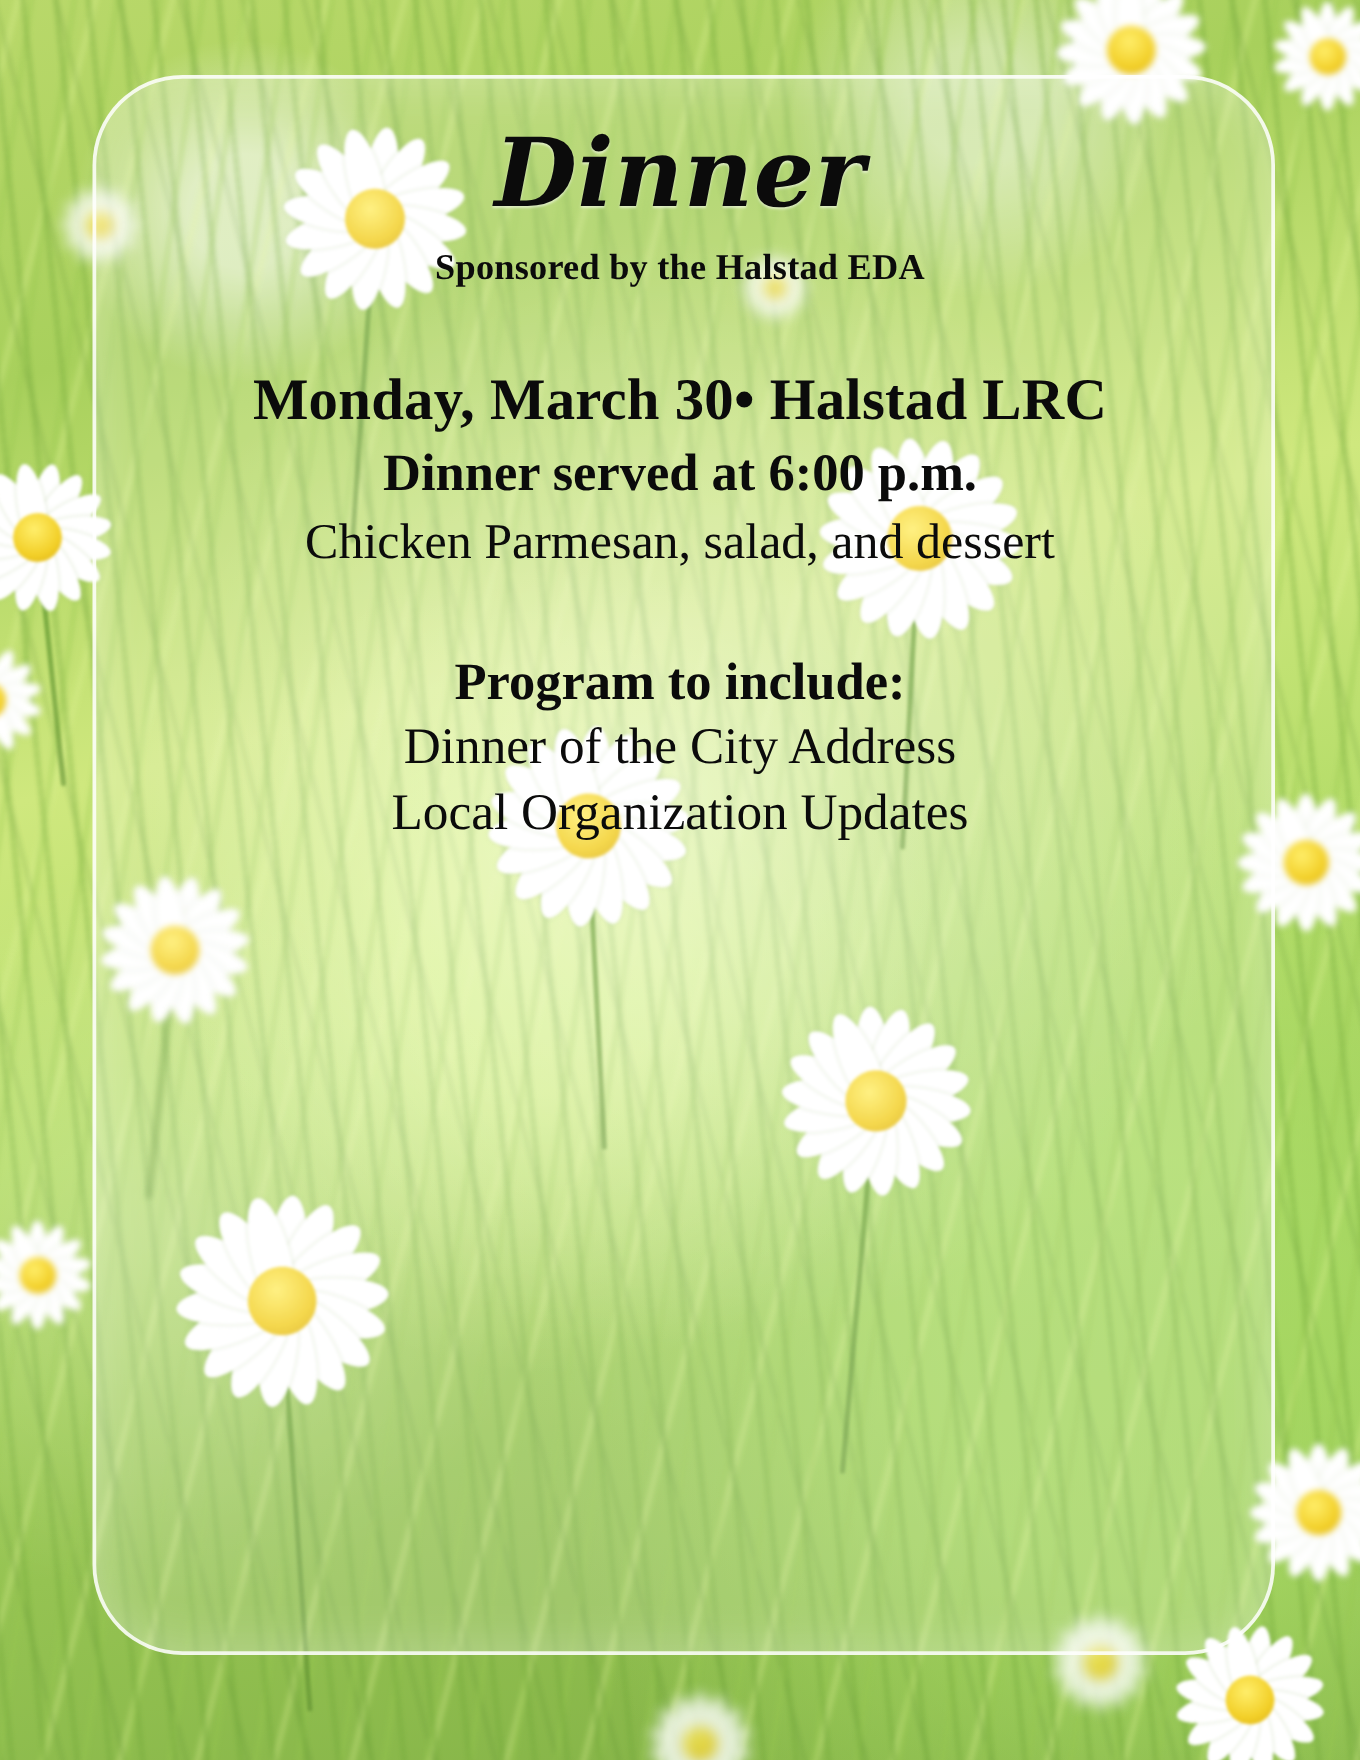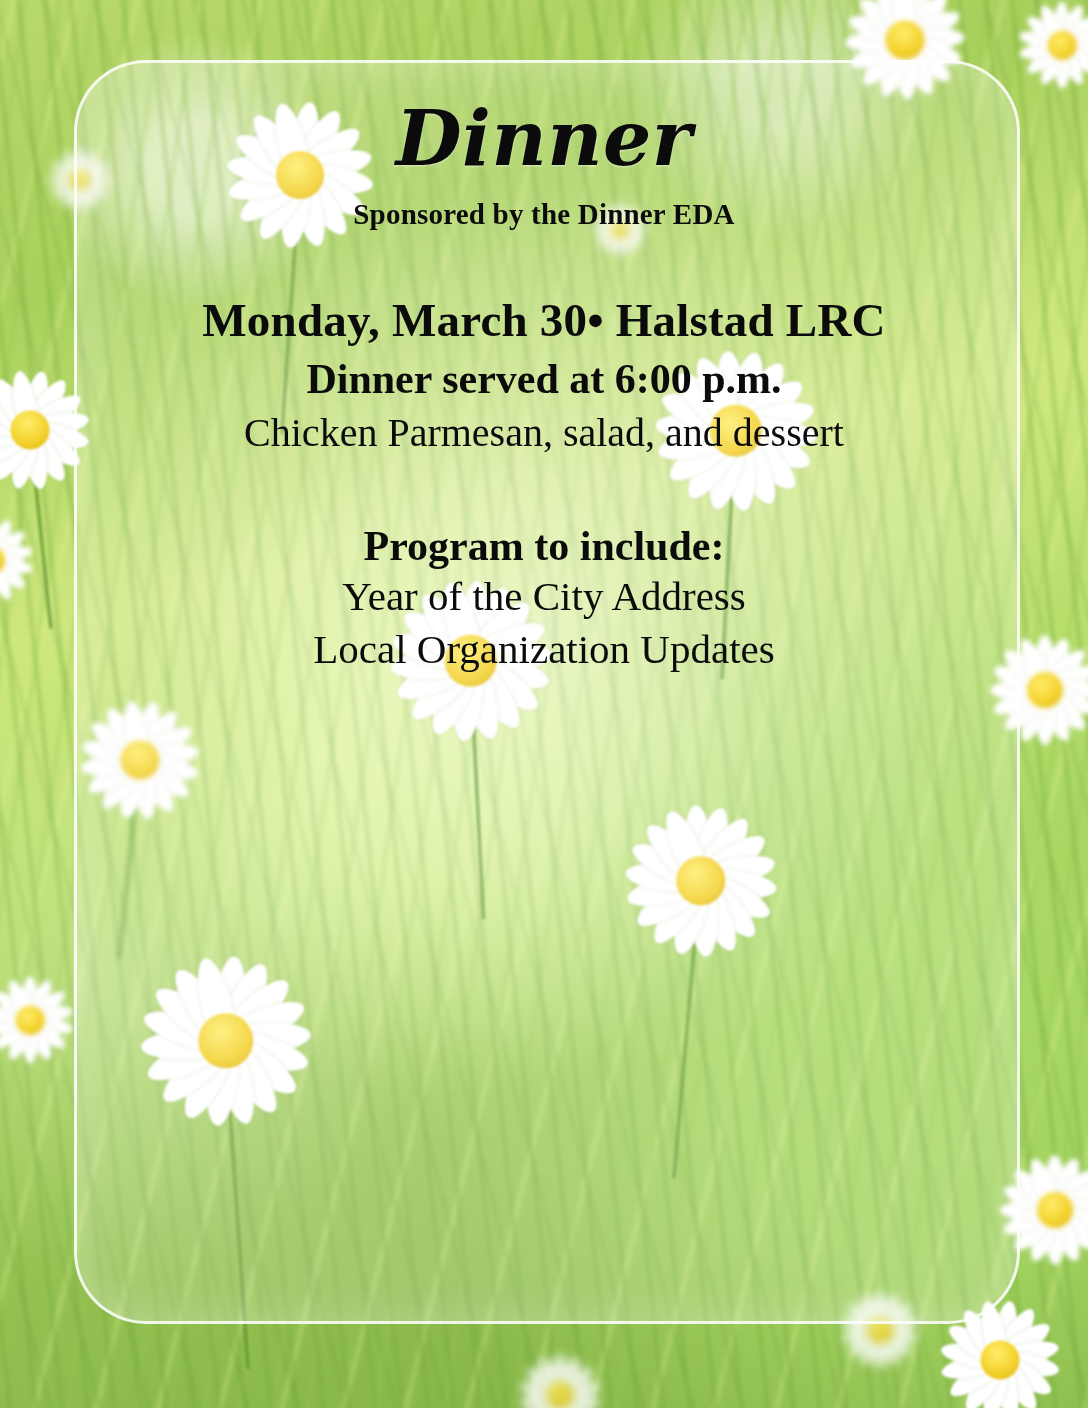--- a/index.html
+++ b/index.html
@@ -561,7 +561,7 @@
       <div>Dinner</div>
     </div>
 
-    <div class="sponsor">Sponsored by the Dinner EDA</div>
+    <div class="sponsor">Sponsored by the Halstad EDA</div>
 
     <div class="line-date">Monday, March 30• Halstad LRC</div>
     <div class="line-time">Dinner served at 6:00 p.m.</div>

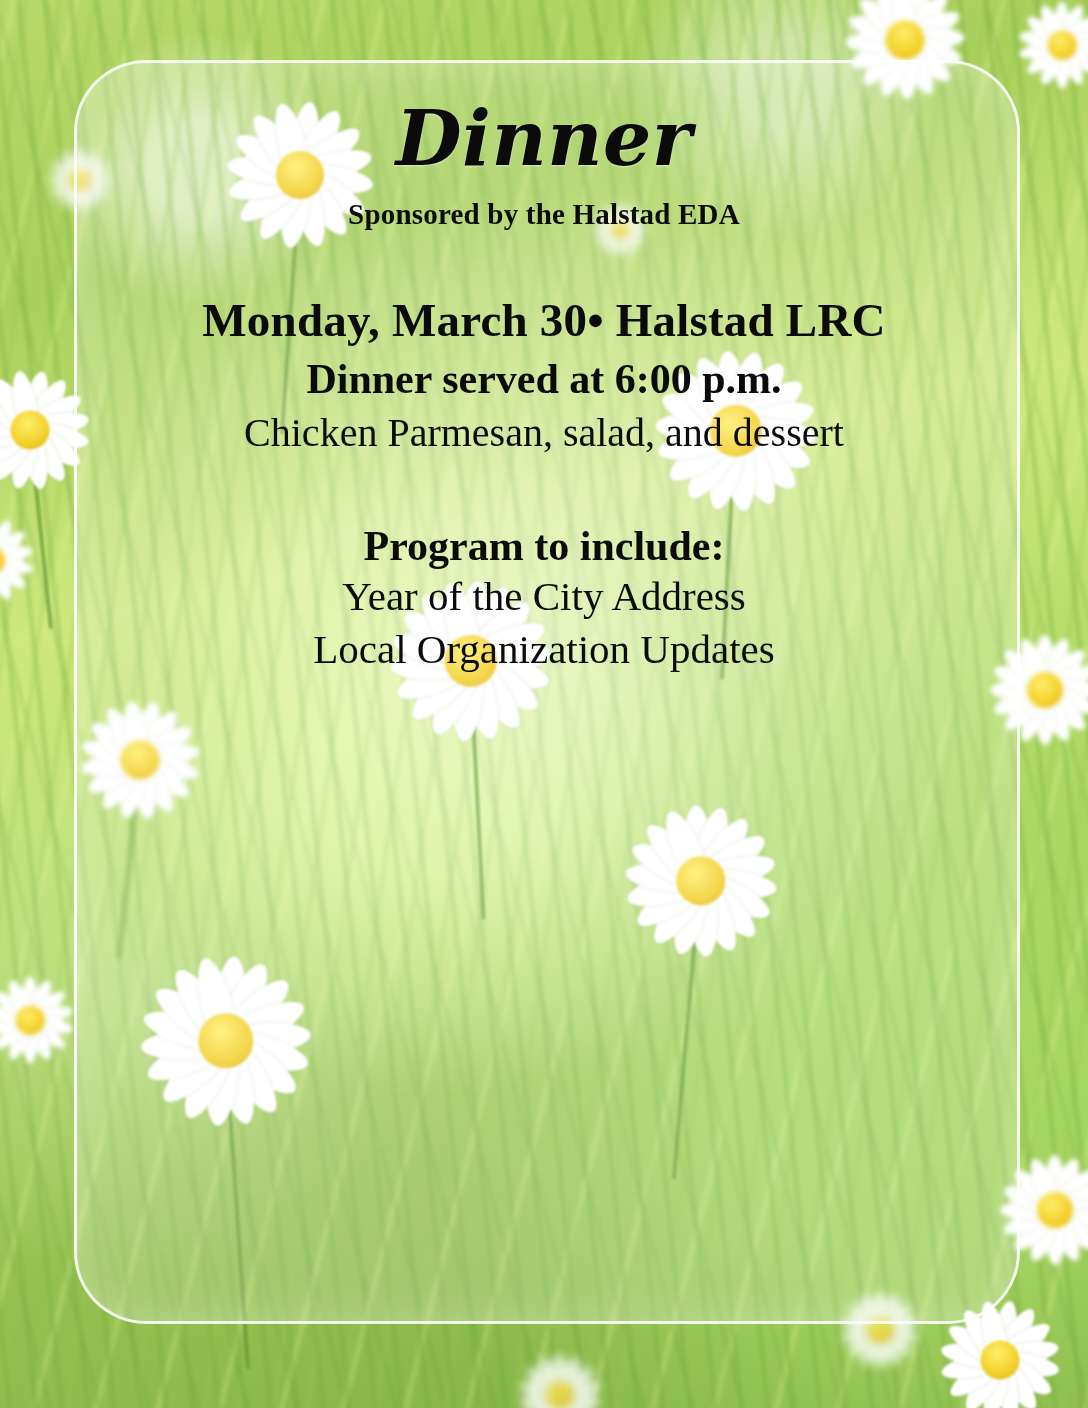--- a/index.html
+++ b/index.html
@@ -571,7 +571,7 @@
 
     <div class="program-head">Program to include:</div>
     <div id="program-list">
-        <div class="program-item">Year of the City Address</div>
+        <div class="program-item">Dinner of the City Address</div>
         <div class="program-item">Local Organization Updates</div>
       </div>
   </div>

